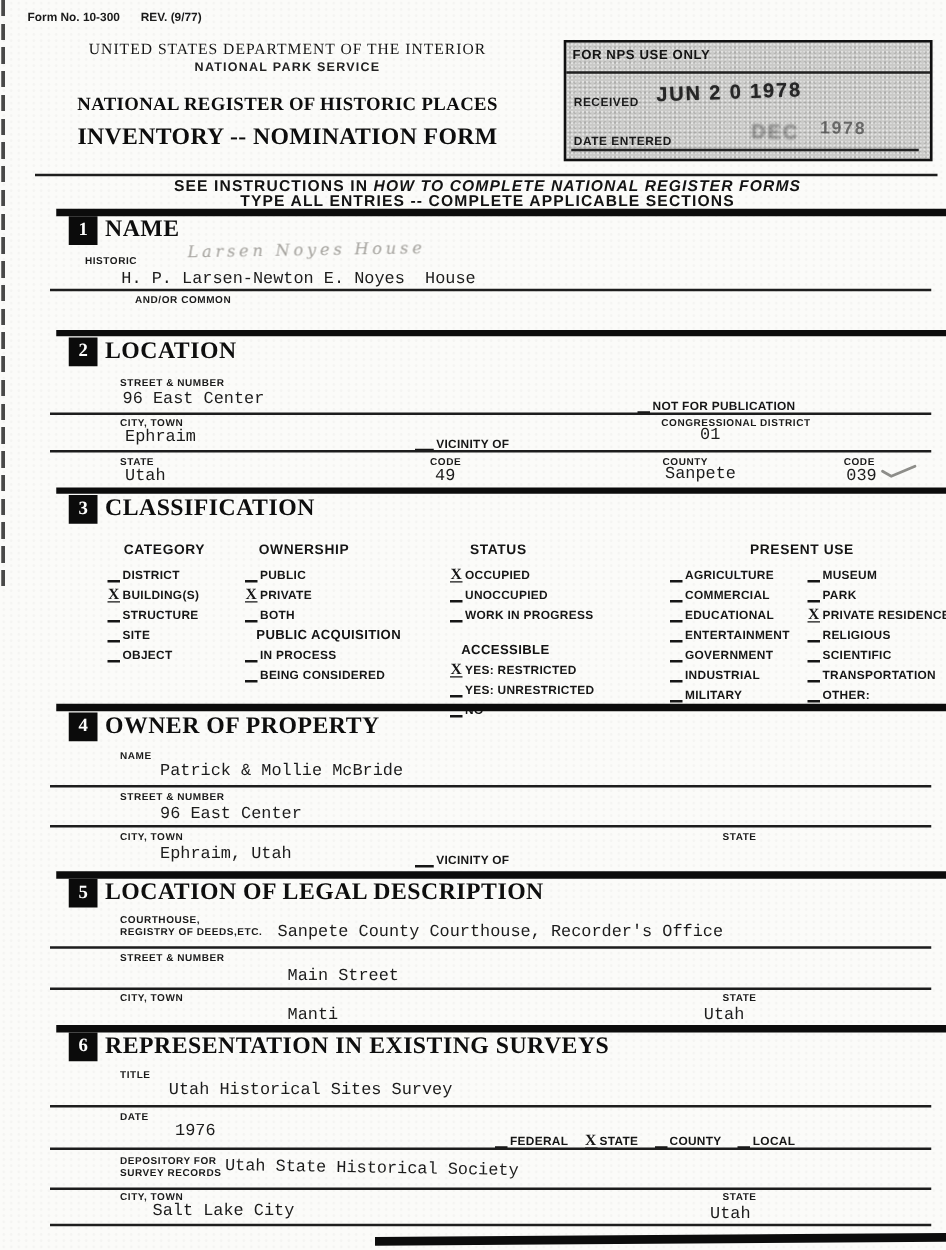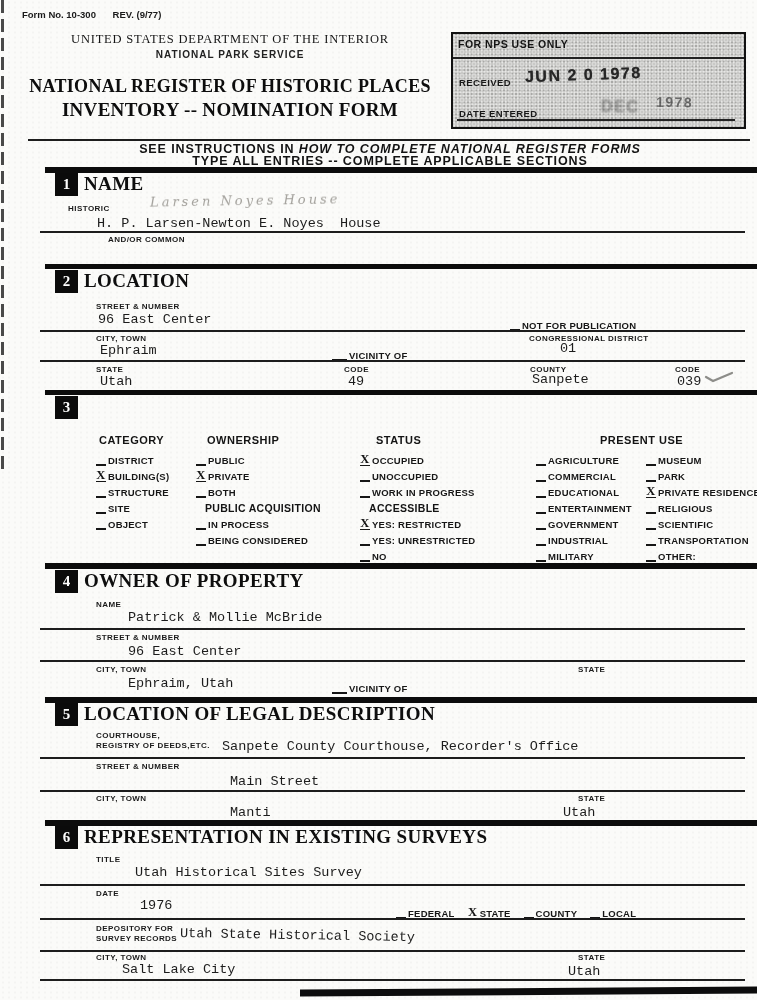--- a/index.html
+++ b/index.html
@@ -81,7 +81,7 @@
   </div>
   <div class="abs" style="left:10px; top:32px; width:440px; text-align:center; font-family:'Liberation Serif',serif; font-size:12.5px; letter-spacing:.8px; color:#151515;">UNITED STATES DEPARTMENT OF THE INTERIOR</div>
   <div class="abs" style="left:10px; top:49px; width:440px; text-align:center; font-size:10px; font-weight:bold; letter-spacing:1px; color:#222;">NATIONAL PARK SERVICE</div>
-  <div class="abs" style="left:5px; top:76px; width:450px; text-align:center; font-family:'Liberation Serif',serif; font-weight:bold; font-size:18px; letter-spacing:.3px; color:#0d0d0d;">NATIONAL REGISTER OF HISTORIC PLACES</div>
+  <div class="abs" style="left:5px; top:76px; width:450px; text-align:center; font-family:'Liberation Serif',serif; font-weight:bold; font-size:15px; letter-spacing:.3px; color:#0d0d0d;">NATIONAL REGISTER OF HISTORIC PLACES</div>
   <div class="abs" style="left:5px; top:99px; width:450px; text-align:center; font-family:'Liberation Serif',serif; font-weight:bold; font-size:19px; letter-spacing:.3px; color:#0d0d0d;">INVENTORY -- NOMINATION FORM</div>
 
   <div class="abs nps-box">

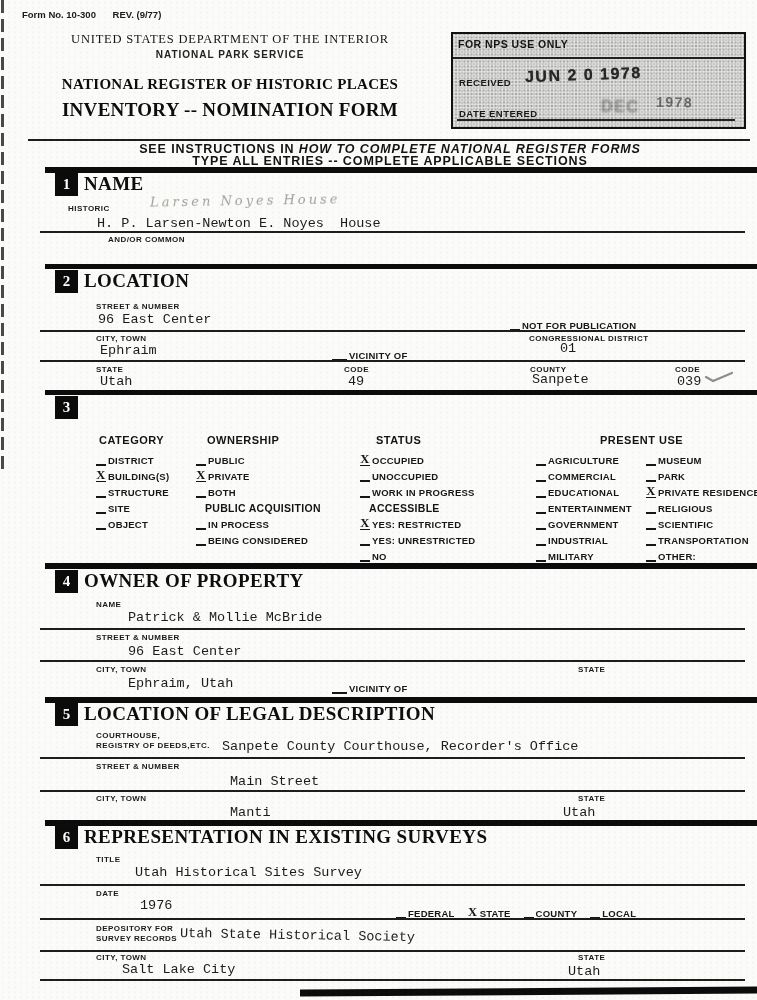--- a/index.html
+++ b/index.html
@@ -143,6 +143,7 @@
   <div class="abs bar" style="left:45px; top:390px; width:712px;"></div>
 
   <div class="abs sec-num" style="left:55px; top:396px;">3</div>
+  <div class="abs sec-title" style="left:84px; top:396px;">CLASSIFICATION</div>
 
   <div class="abs col-header" style="left:99px; top:434px;">CATEGORY</div>
   <div class="abs col-header" style="left:207px; top:434px;">OWNERSHIP</div>

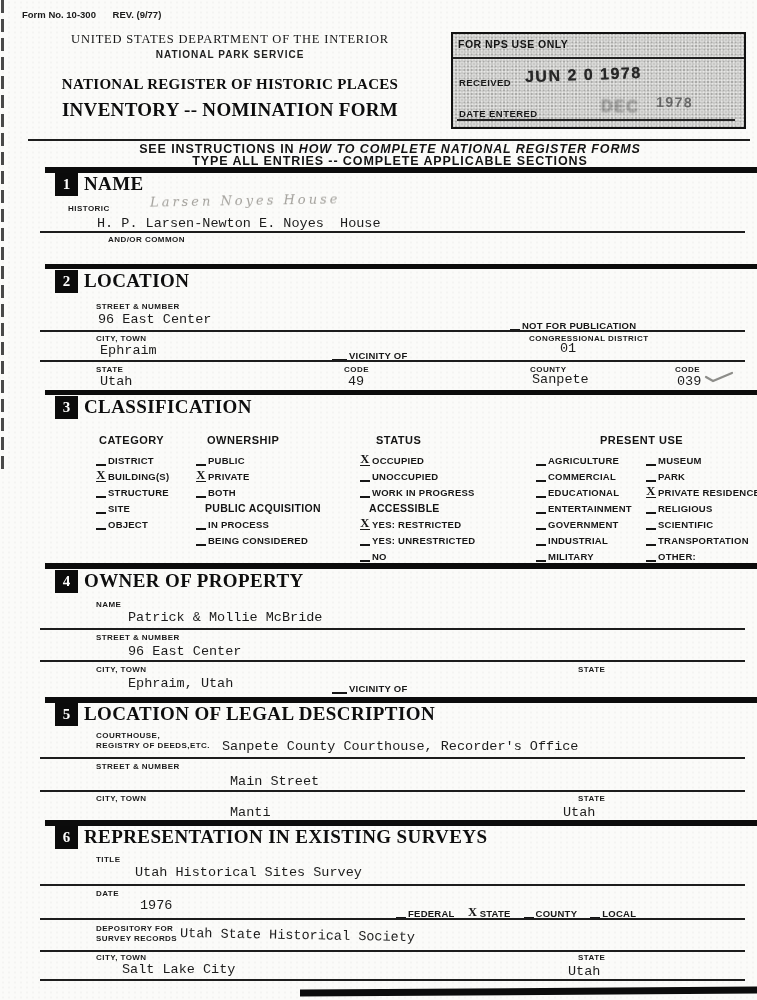--- a/index.html
+++ b/index.html
@@ -150,7 +150,7 @@
   <div class="abs col-header" style="left:376px; top:434px;">STATUS</div>
   <div class="abs col-header" style="left:600px; top:434px;">PRESENT USE</div>
 
-  <div class="abs" style="left:96px; top:450px;">
+  <div class="abs" style="left:86px; top:450px;">
       <div class="ck-item">
         <span class="mark"></span>
         <span>DISTRICT</span>

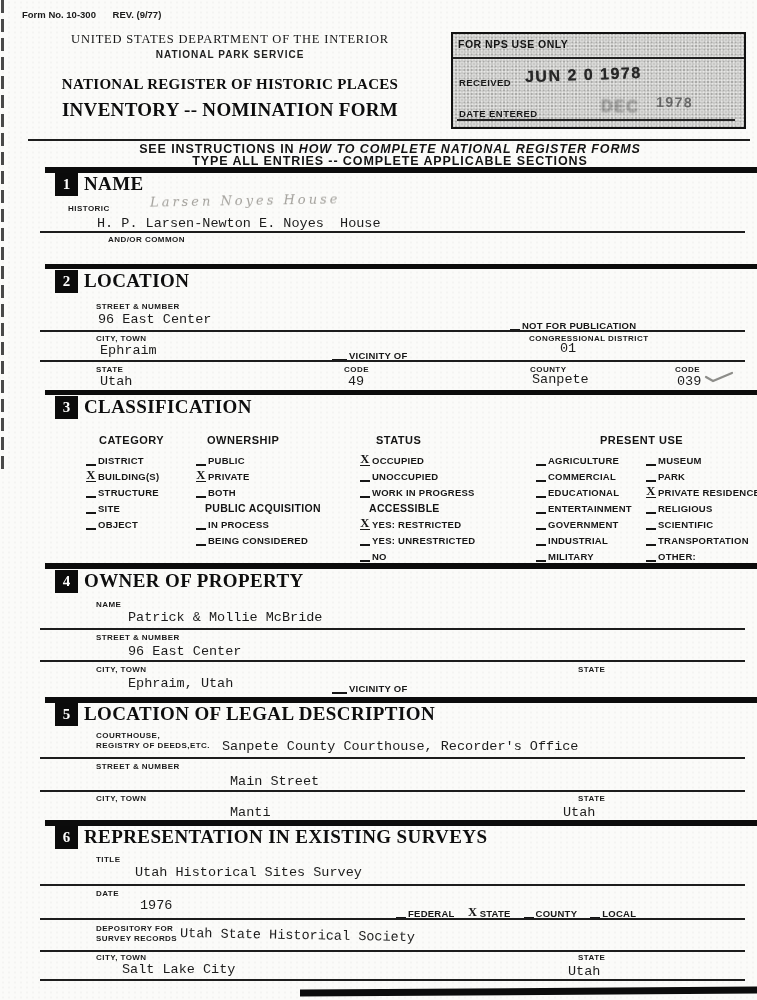--- a/index.html
+++ b/index.html
@@ -216,7 +216,7 @@
           <span>WORK IN PROGRESS</span>
         </div>
       </div>
-    <div class="ck-subheader" style="padding-left:9px;">ACCESSIBLE</div>
+    <div class="ck-subheader" style="padding-left:9px;margin-top:12px;">ACCESSIBLE</div>
     <div>
         <div class="ck-item">
           <span class="mark checked">X</span>

